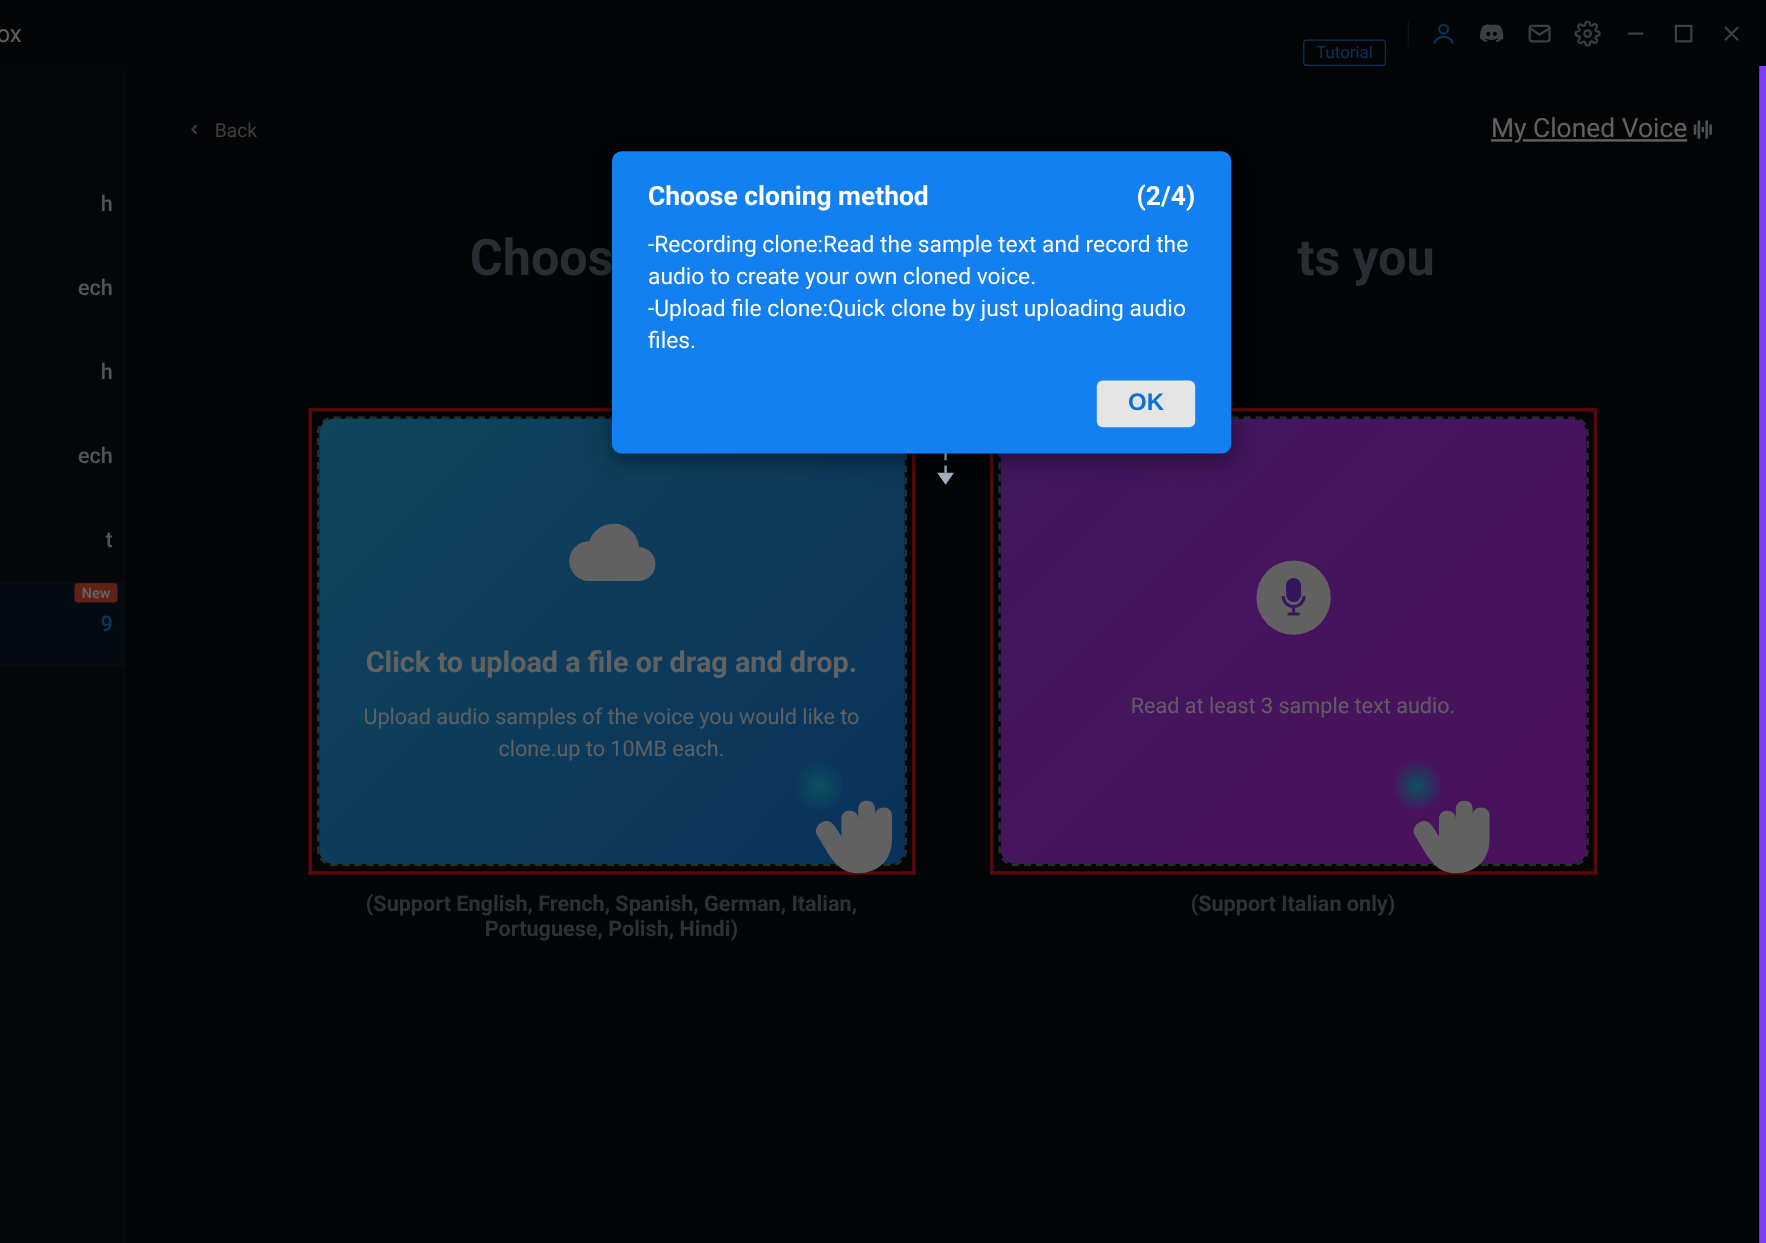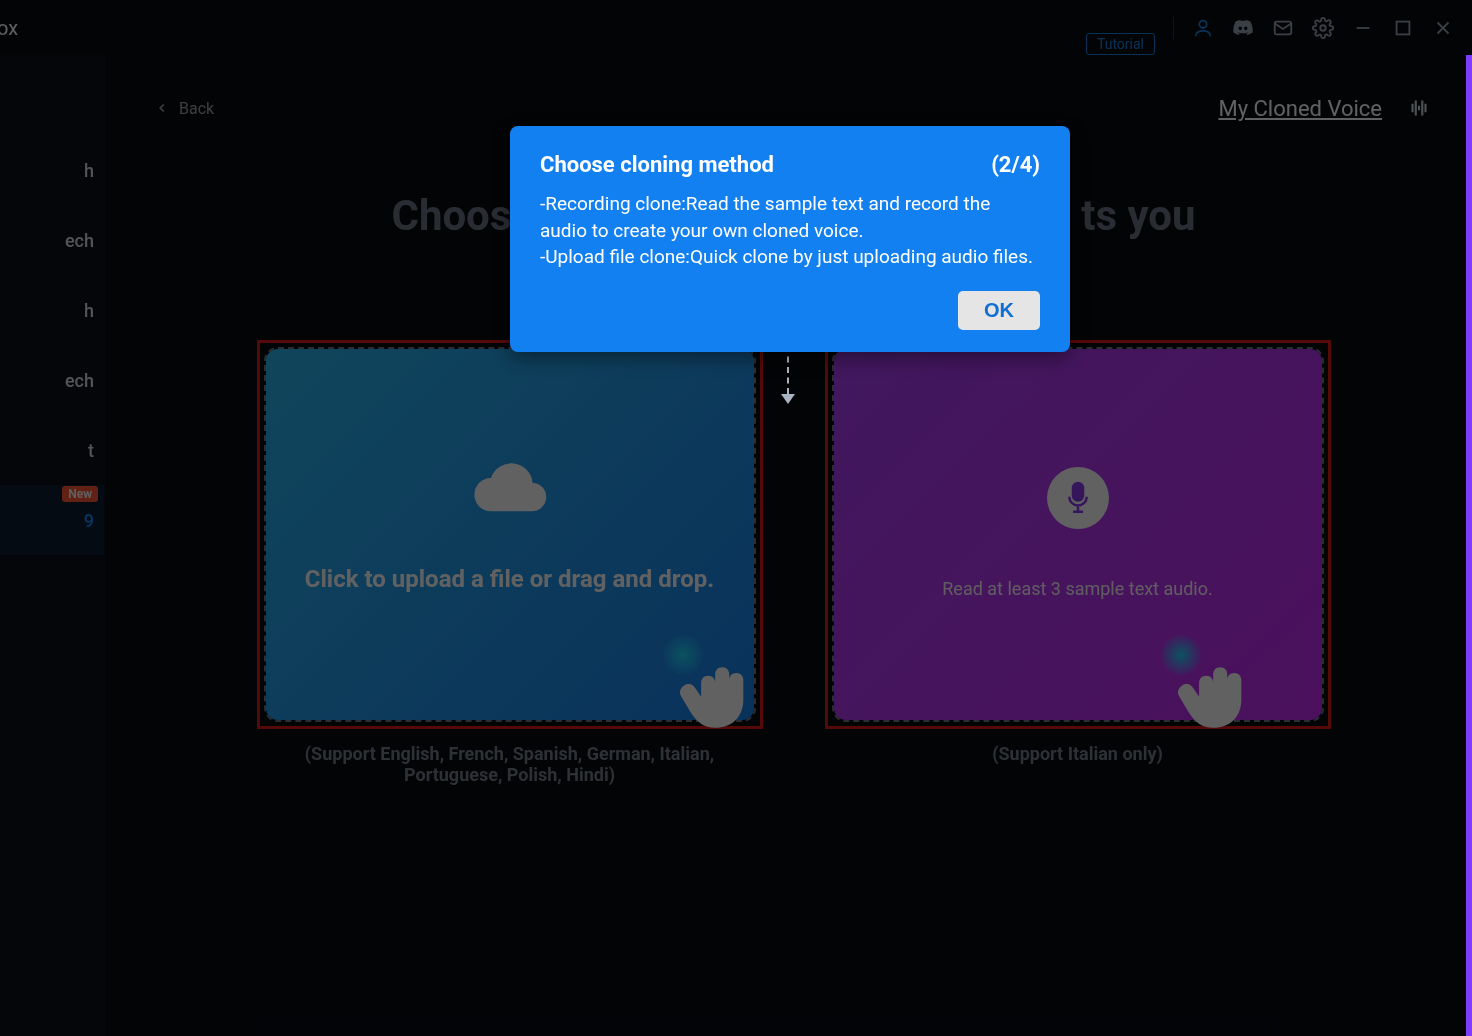--- a/index.html
+++ b/index.html
@@ -70,7 +70,7 @@
     margin-bottom: 70px;
   }
   .back-btn { display:flex; align-items:center; gap:10px; color:#a3a3a3; font-size: 16px; }
-  .right-links { display:flex; align-items:center; gap:24px; }
+  .right-links { display:flex; align-items:flex-start; }
   .my-cloned { color:#fff; font-size: 22px; text-decoration: underline; }
   .wave-icon { width: 26px; height: 26px; color:#cbd2dd; }
   .page-head {

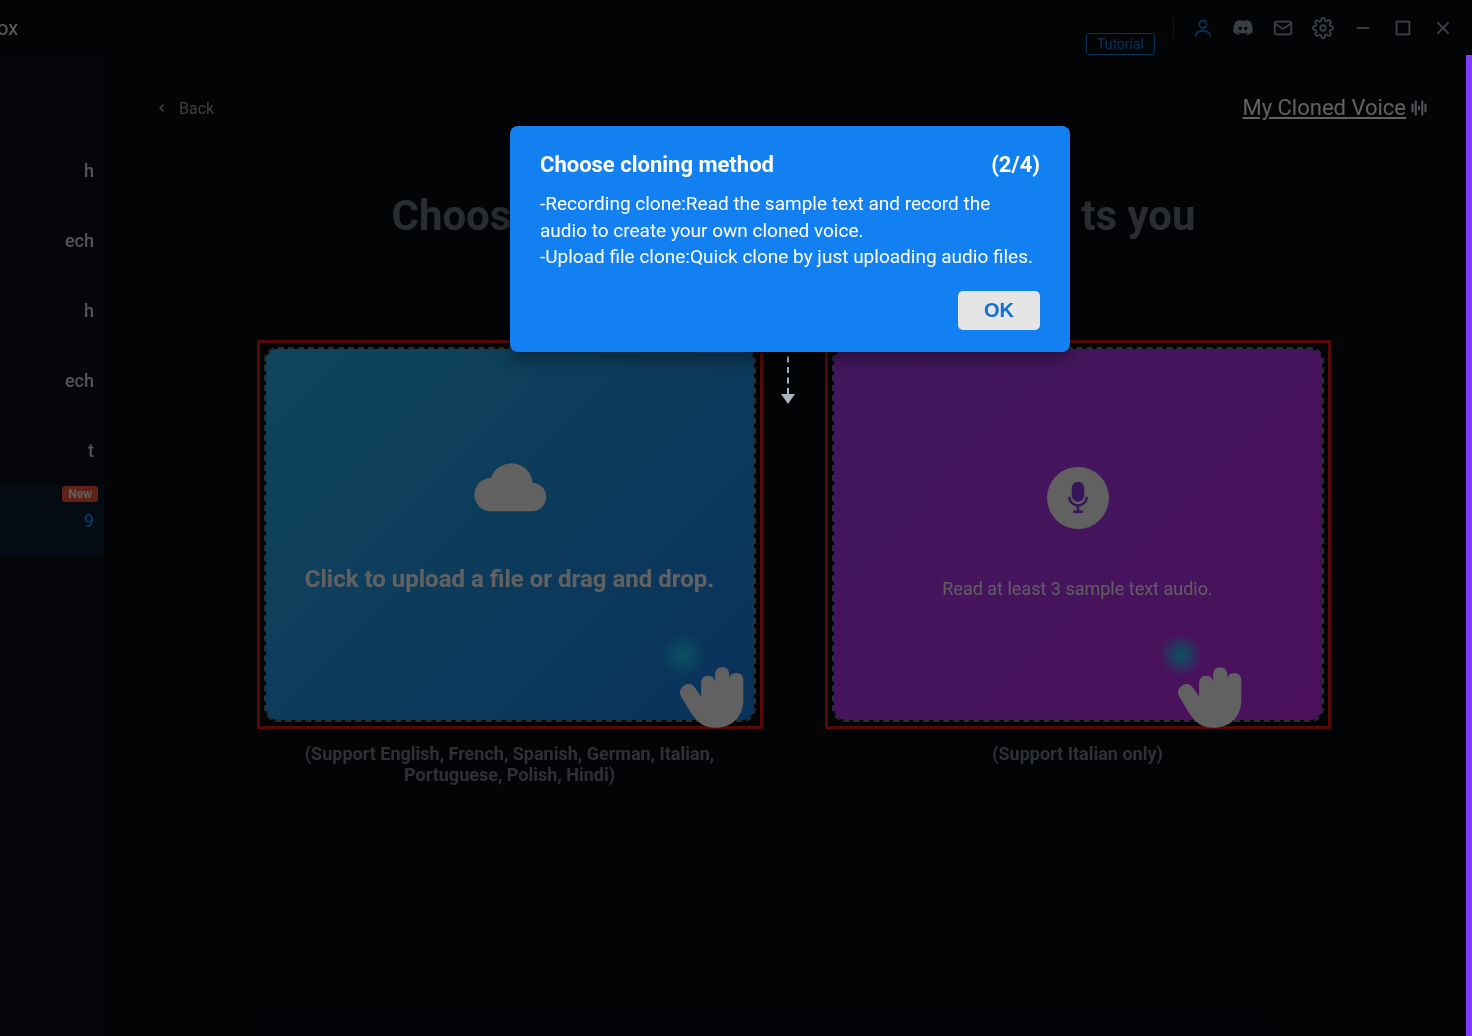--- a/index.html
+++ b/index.html
@@ -130,7 +130,7 @@
   .tooltip {
     position:absolute; z-index: 40;
     left: 510px; top: 126px;
-    width: 560px;
+    width: 516px;
     background:#1380f1;
     border-radius: 8px;
     padding: 26px 30px 22px 30px;

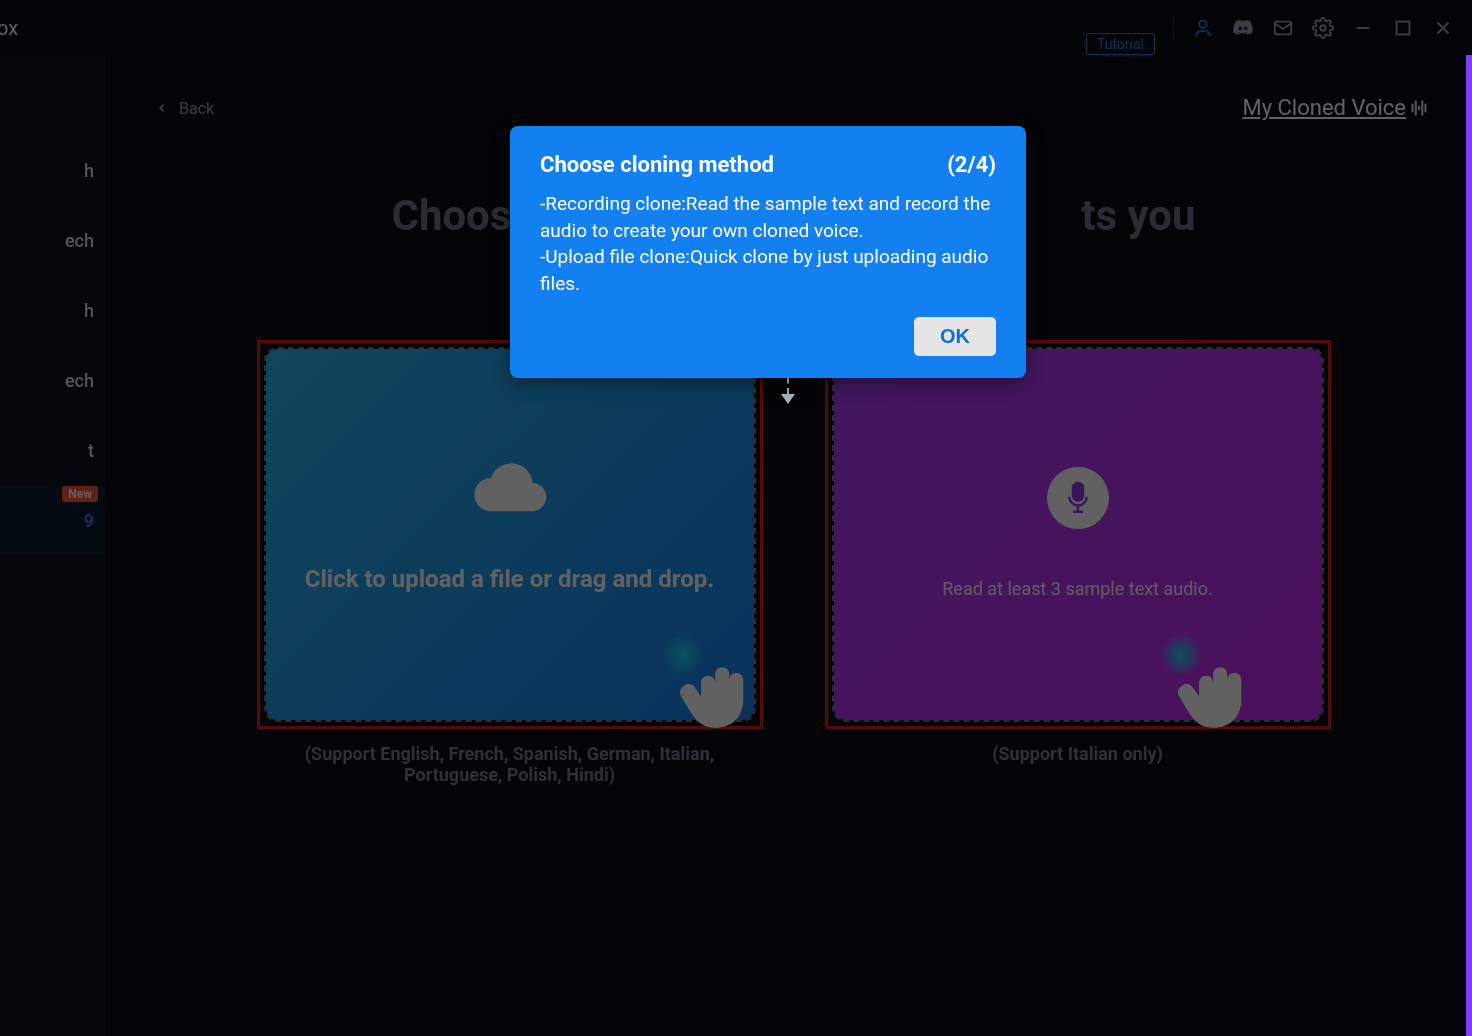--- a/index.html
+++ b/index.html
@@ -273,6 +273,7 @@
                 </svg>
             </div>
             <div class="card-title">Click to upload a file or drag and drop.</div>
+            <div class="card-sub">Upload audio samples of the voice you would like to clone.up to 10MB each.</div>
           </div>
         </div>
       </div>

